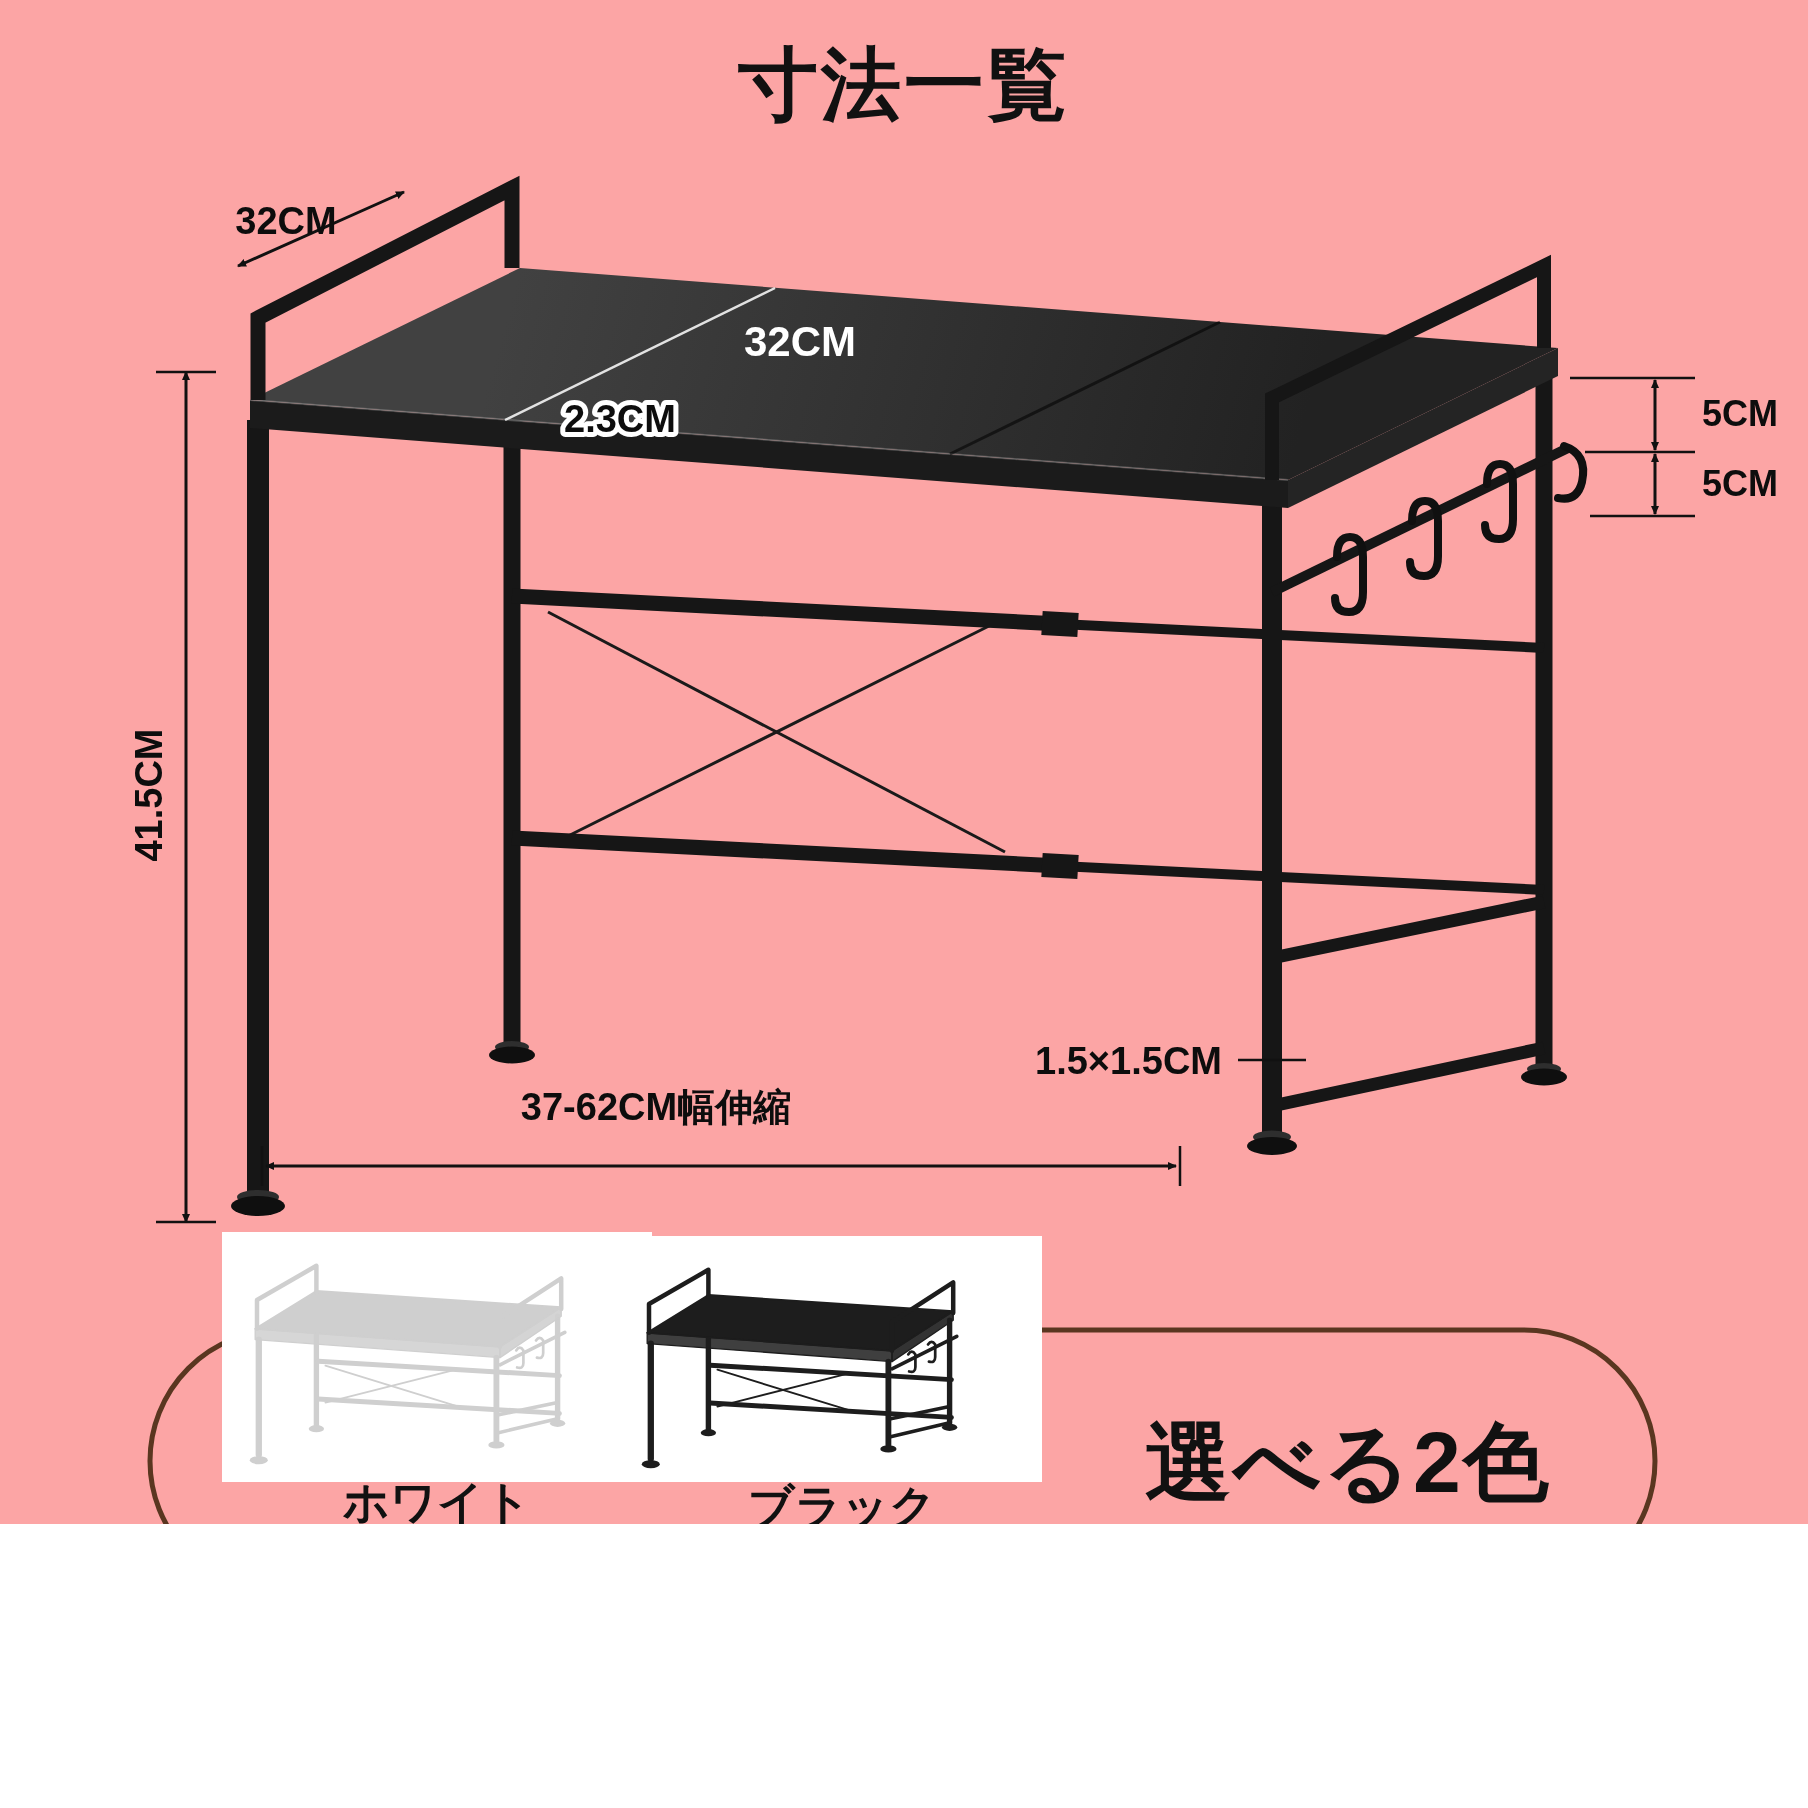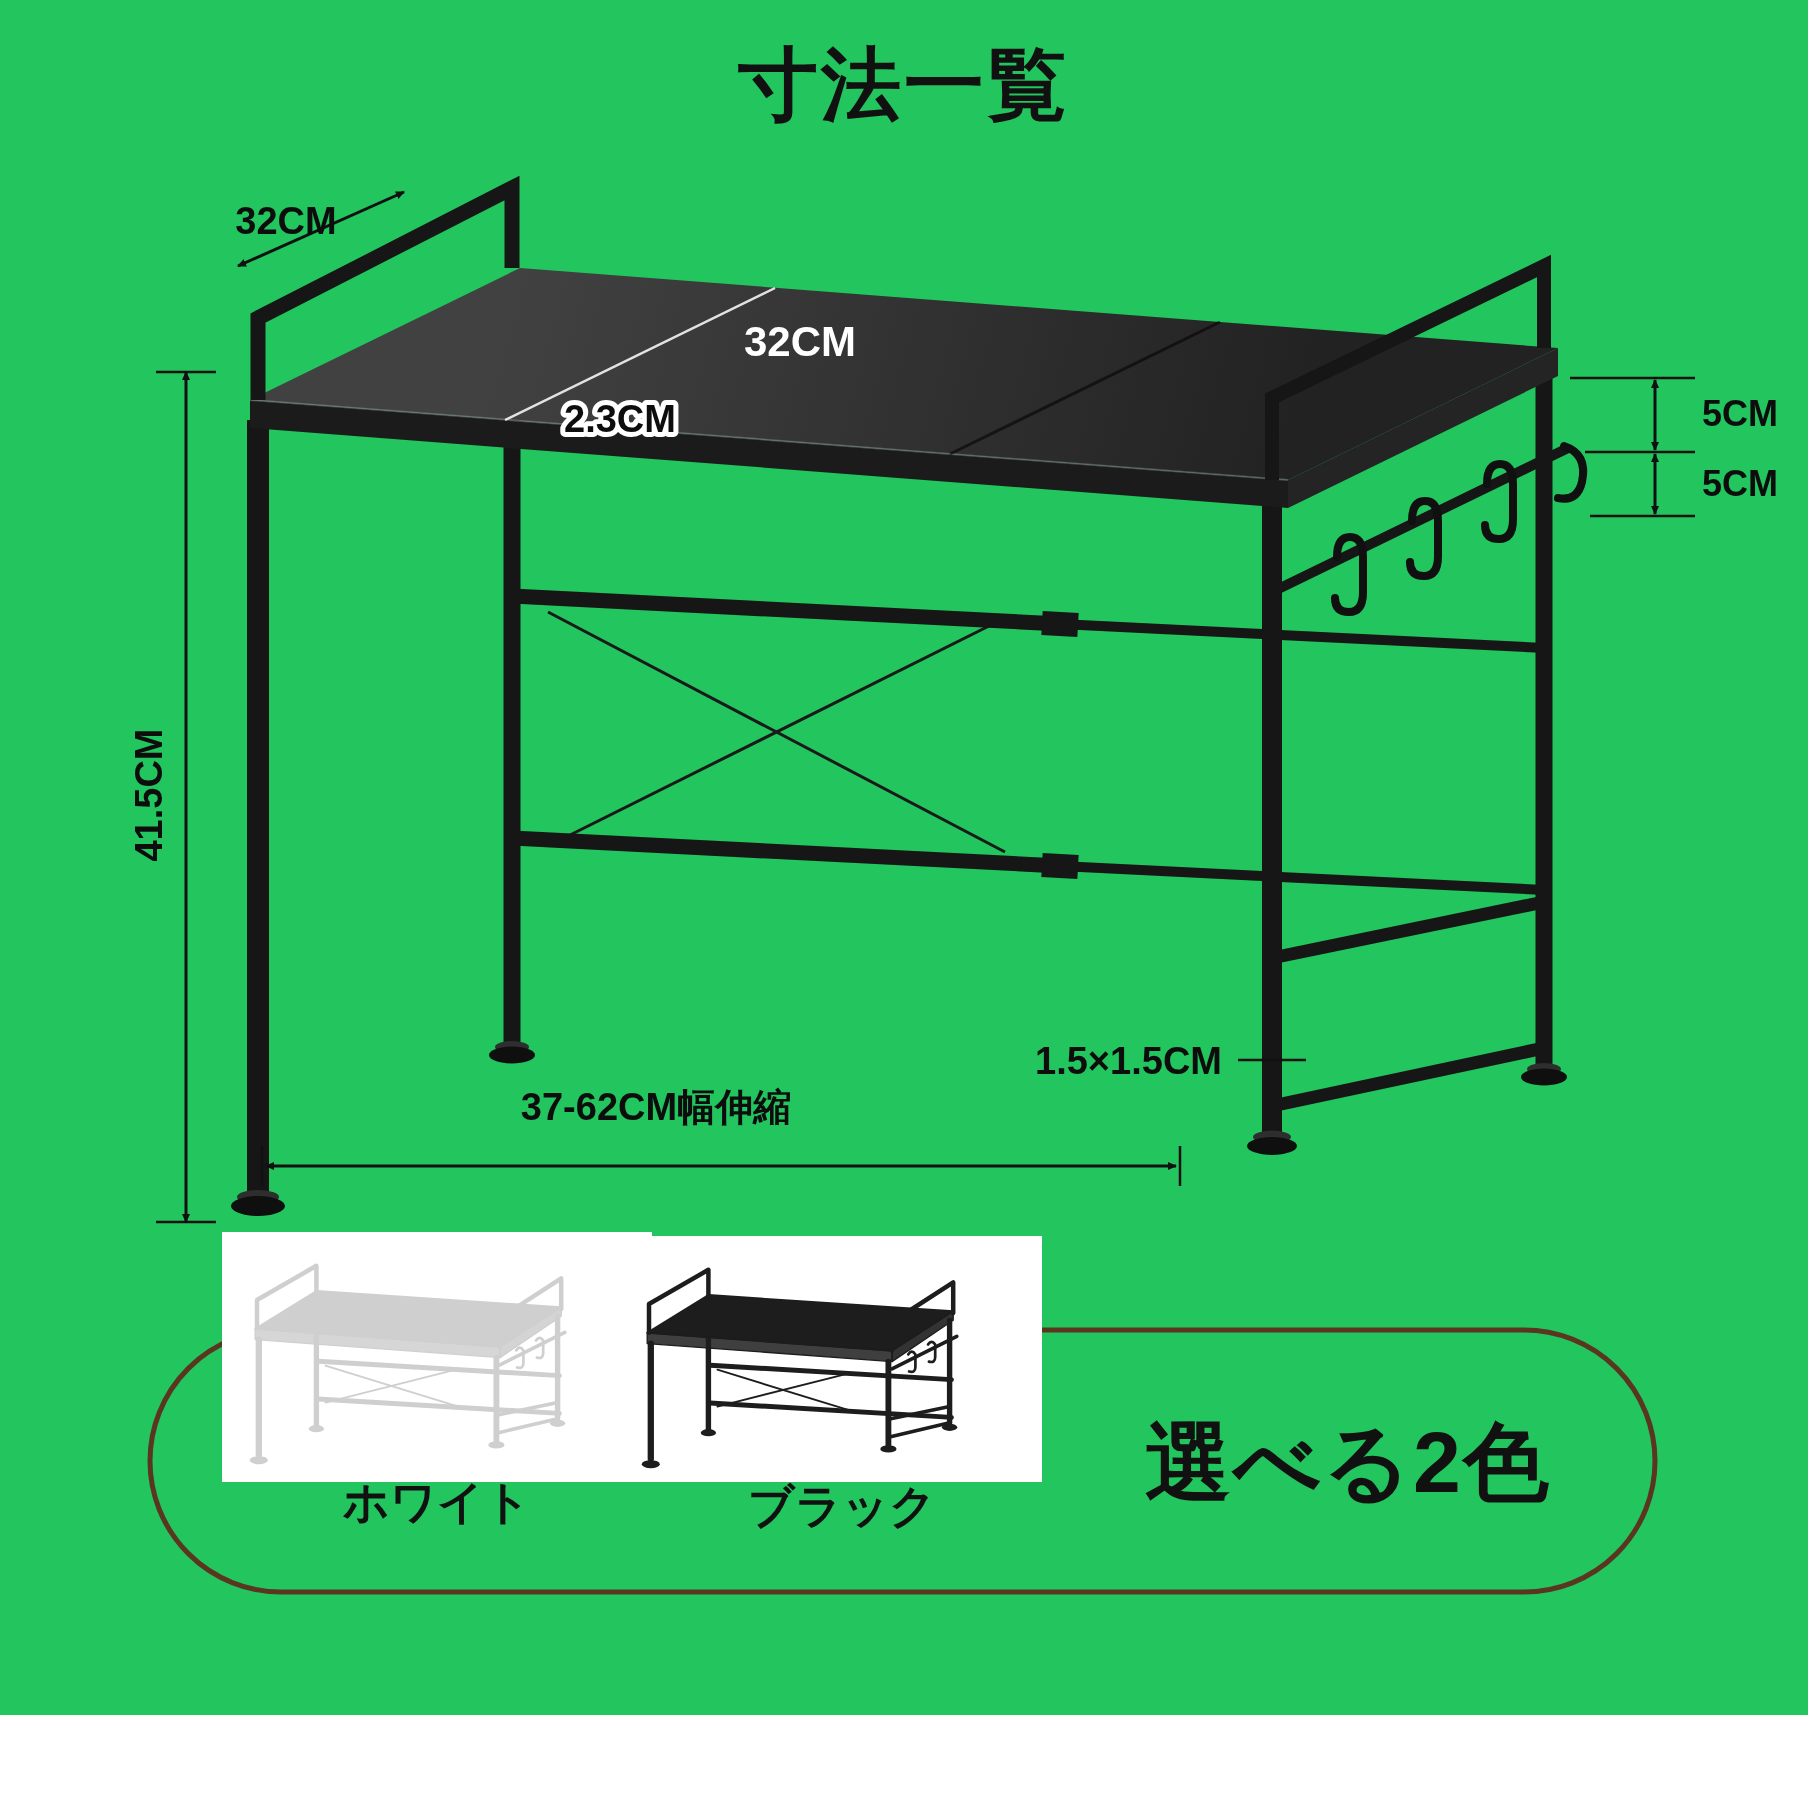--- a/index.html
+++ b/index.html
@@ -5,8 +5,8 @@
   html,body{margin:0;padding:0;background:#ffffff;}
   .page{
     position:relative;
-    width:1808px;height:1715px;
-    background:#22c55e;
+    width:1808px;height:1524px;
+    background:#fca5a5;
     font-family:"Liberation Sans","DejaVu Sans",sans-serif;
     overflow:hidden;
   }

